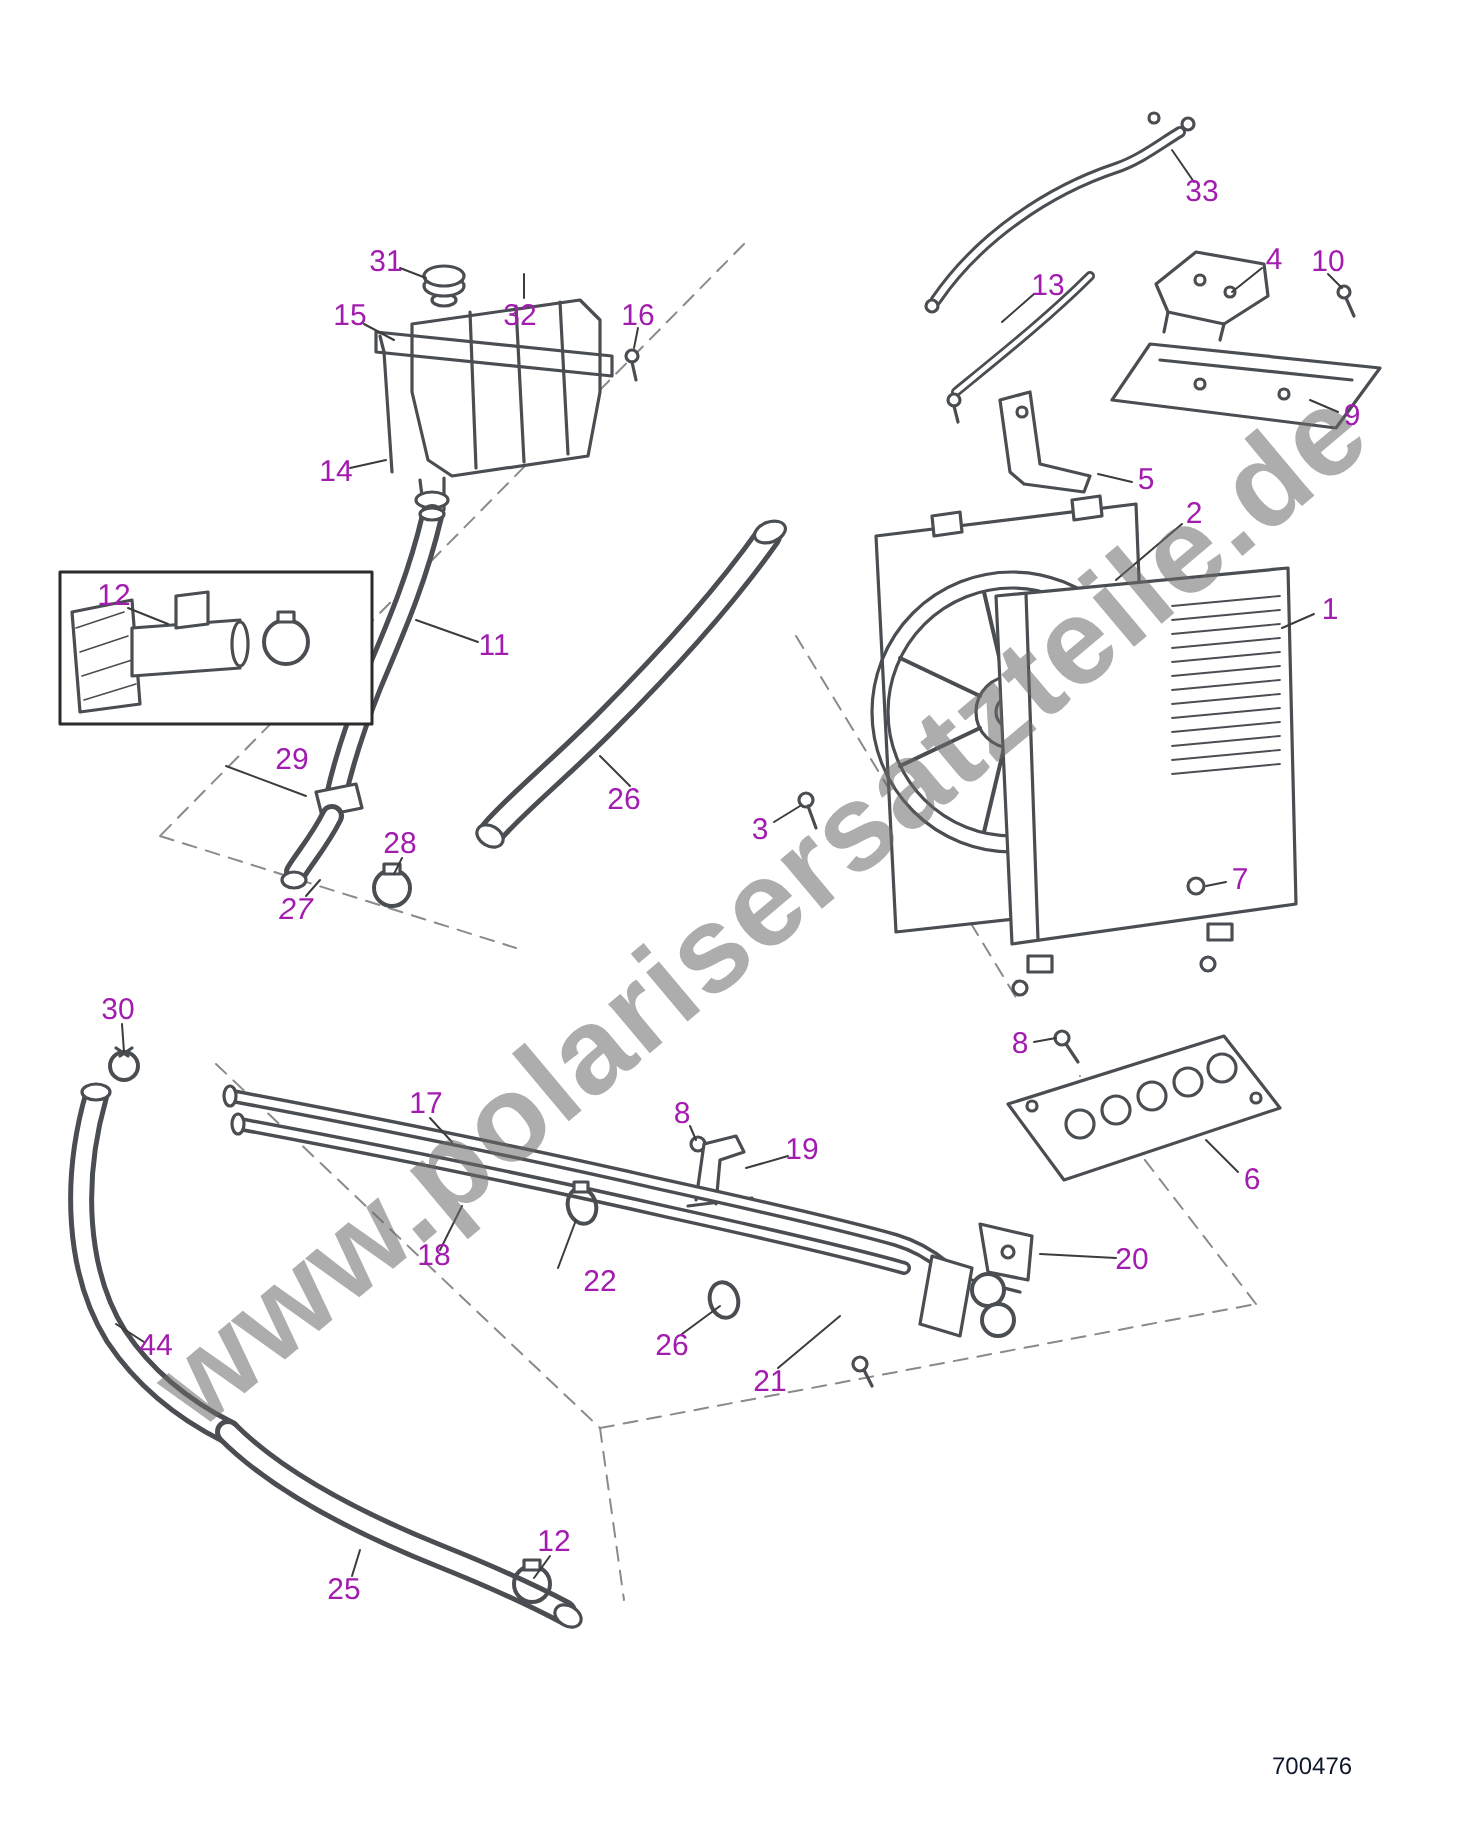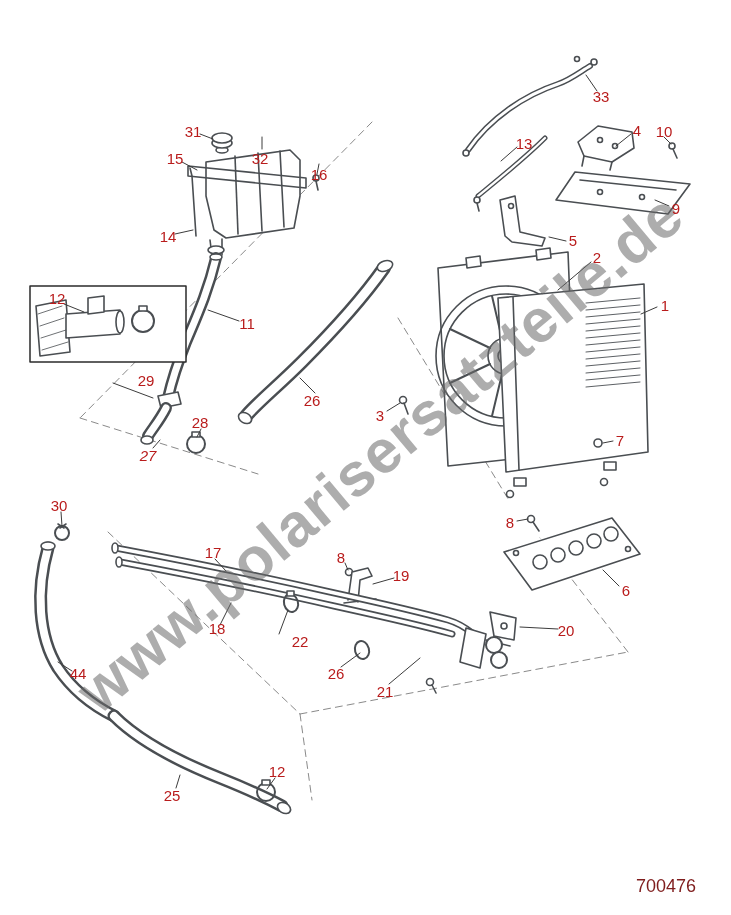--- a/index.html
+++ b/index.html
@@ -29,7 +29,7 @@
     position:absolute;
     transform:translate(-50%,-50%);
     font-size:15px;
-    color:#b91c1c;
+    color:#a21caf;
     pointer-events:none;
     white-space:nowrap;
   }

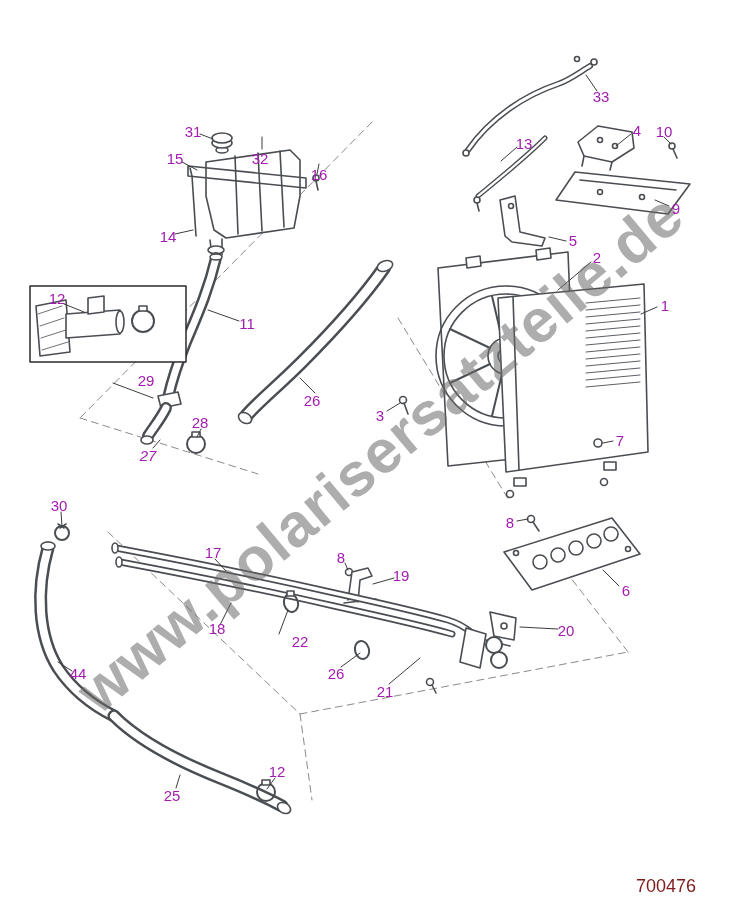--- a/index.html
+++ b/index.html
@@ -338,7 +338,7 @@
       <div class="callout" style="left: 193px; top: 131px;">31</div>
       <div class="callout" style="left: 260px; top: 130px; margin-top: 28px;">32</div>
       <div class="callout" style="left: 175px; top: 158px;">15</div>
-      <div class="callout" style="left: 319px; top: 174px; text-align: right;">16</div>
+      <div class="callout" style="left: 319px; top: 158px; text-align: right;">16</div>
       <div class="callout" style="left: 168px; top: 236px;">14</div>
       <div class="callout" style="left: 57px; top: 298px;">12</div>
       <div class="callout" style="left: 247px; top: 323px;">11</div>

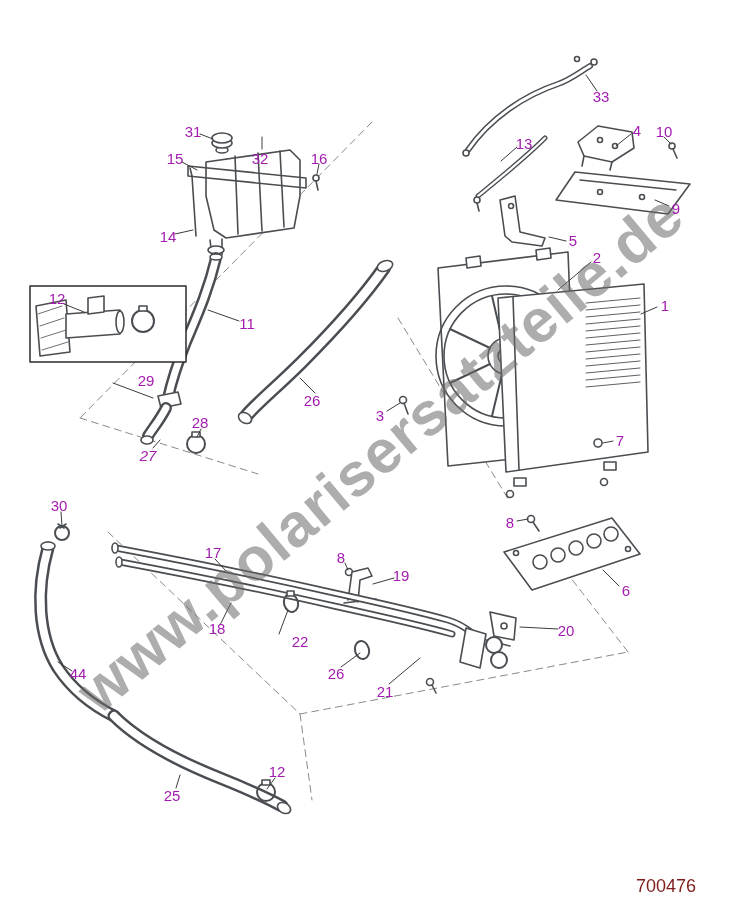--- a/index.html
+++ b/index.html
@@ -44,8 +44,8 @@
   .figure-number{
     position:absolute;
     left:636px; top:876px;
-    font-size:18px;
-    color:#7f1d1d;
+    font-size:12px;
+    color:#0f172a;
   }
 </style>
 </head>

